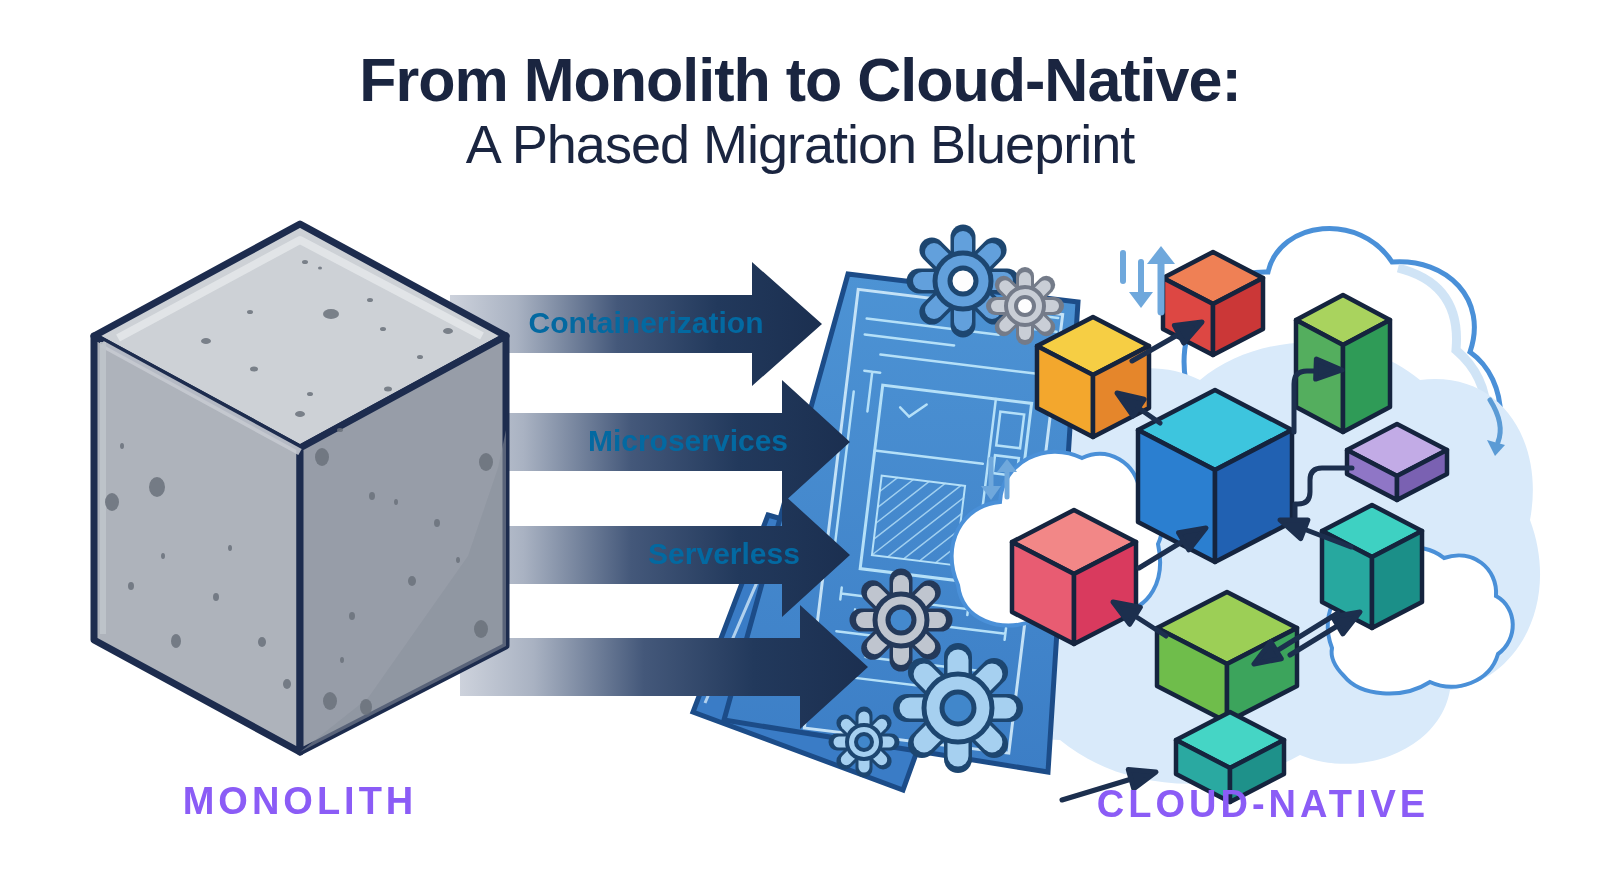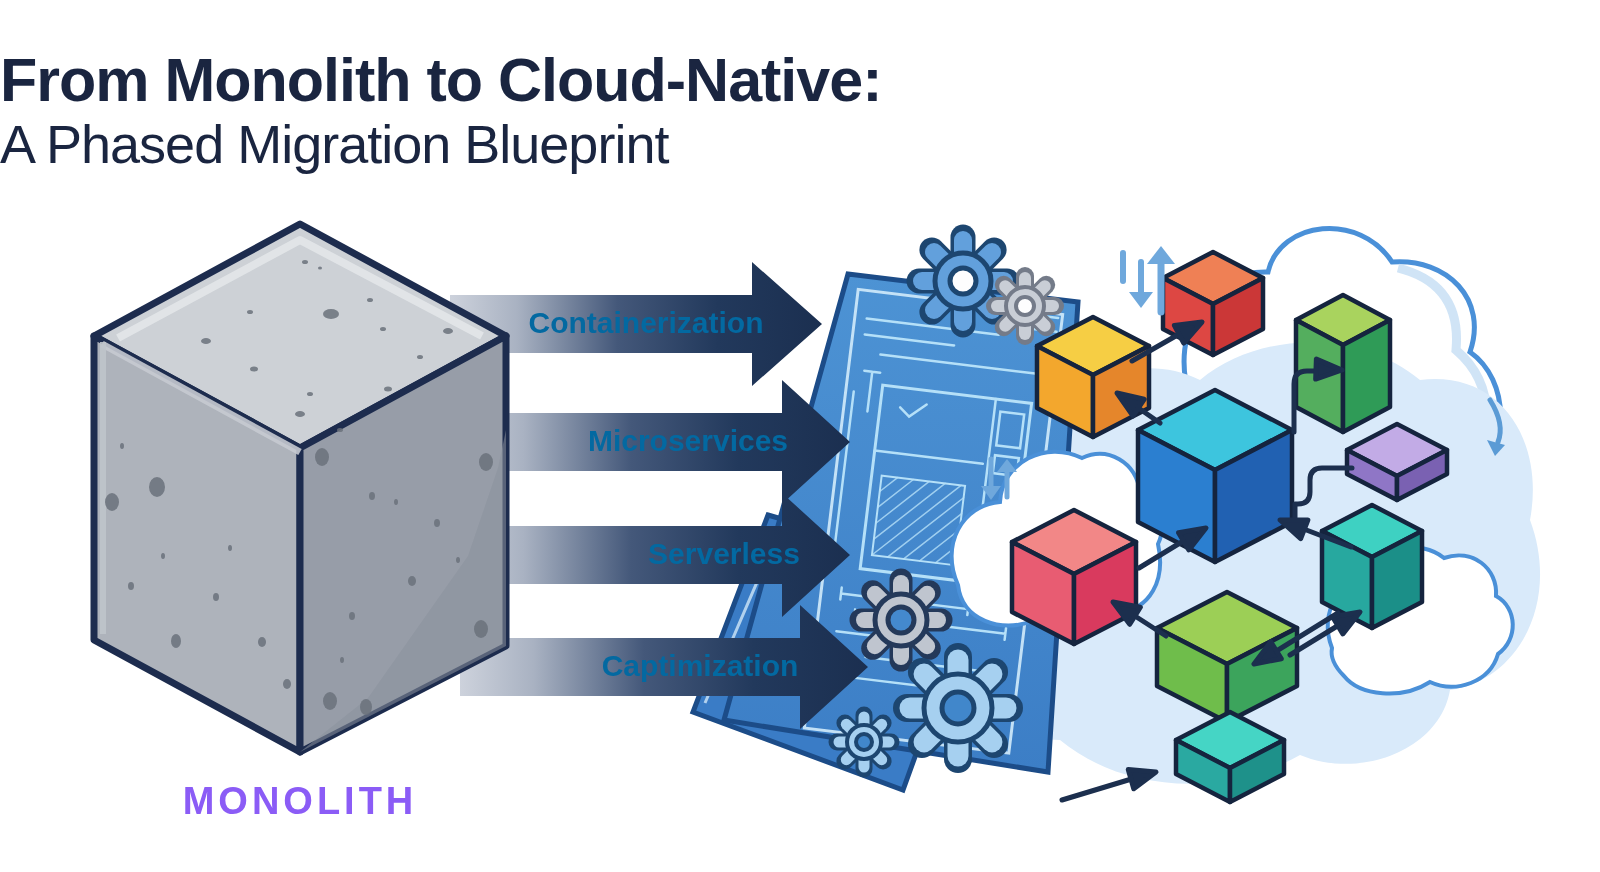--- a/index.html
+++ b/index.html
@@ -5,7 +5,7 @@
   html,body{margin:0;padding:0;background:#ffffff;}
   .stage{position:relative;width:1600px;height:872px;background:#ffffff;overflow:hidden;
          font-family:"Liberation Sans", sans-serif;}
-  .title{position:absolute;left:0;right:0;top:48px;color:#1a2540;}
+  .title{position:absolute;left:0;right:0;top:48px;text-align:center;color:#1a2540;}
   .title h1{margin:0;font-size:61px;font-weight:800;letter-spacing:-1px;line-height:1.05;}
   .title h2{margin:4px 0 0 0;font-size:54px;font-weight:400;letter-spacing:-1px;line-height:1.05;}
   .scene{position:absolute;left:0;top:0;}

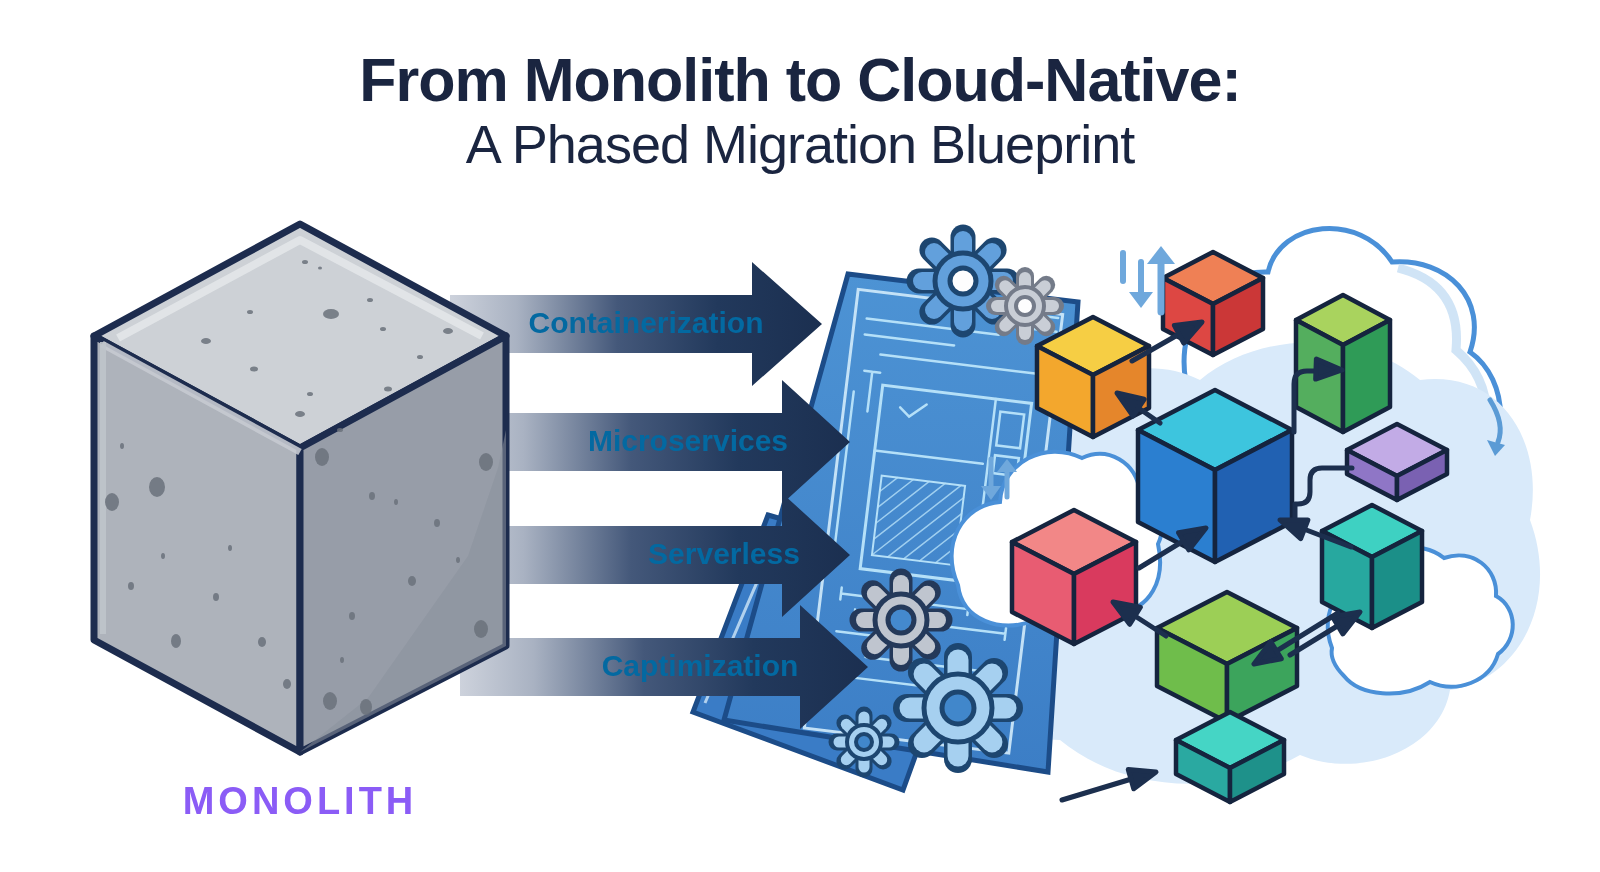--- a/index.html
+++ b/index.html
@@ -326,7 +326,6 @@
   <div class="phase-label" style="left:646px;top:323px">Containerization</div>
   <div class="phase-label" style="left:688px;top:441px">Microservices</div>
   <div class="phase-label" style="left:724px;top:554px">Serverless</div>
-  <div class="phase-label" style="left:700px;top:666px">Captimization</div>
 
   <div class="side-label" style="left:300px;top:801px">MONOLITH</div>
 </div>

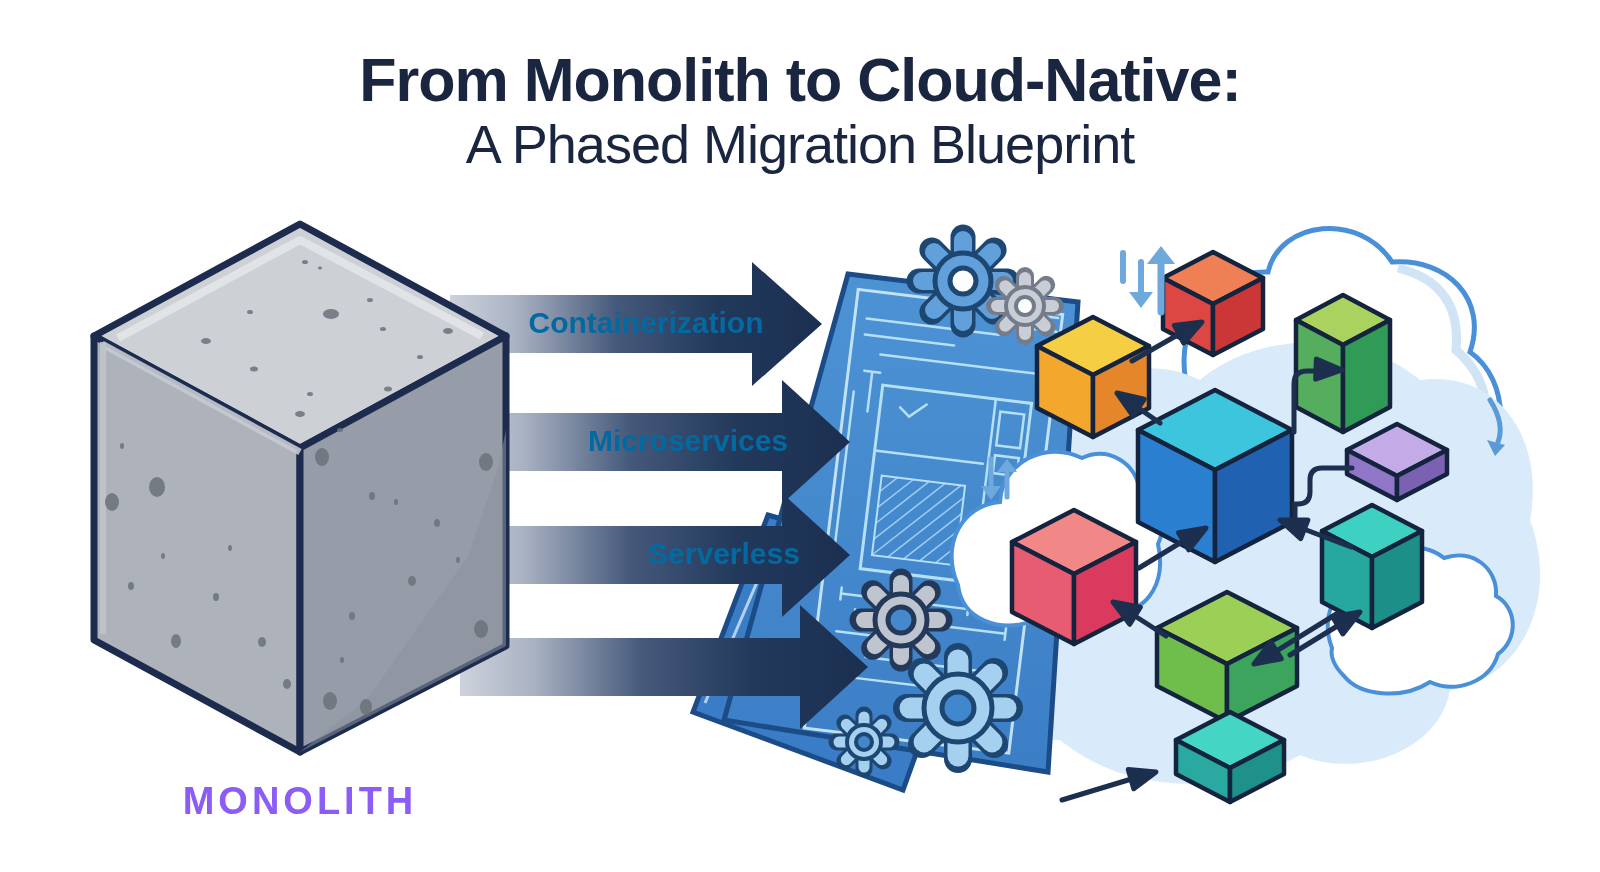--- a/index.html
+++ b/index.html
@@ -328,6 +328,7 @@
   <div class="phase-label" style="left:724px;top:554px">Serverless</div>
 
   <div class="side-label" style="left:300px;top:801px">MONOLITH</div>
+  <div class="side-label" style="left:1263px;top:804px">CLOUD-NATIVE</div>
 </div>
 
 </body></html>

